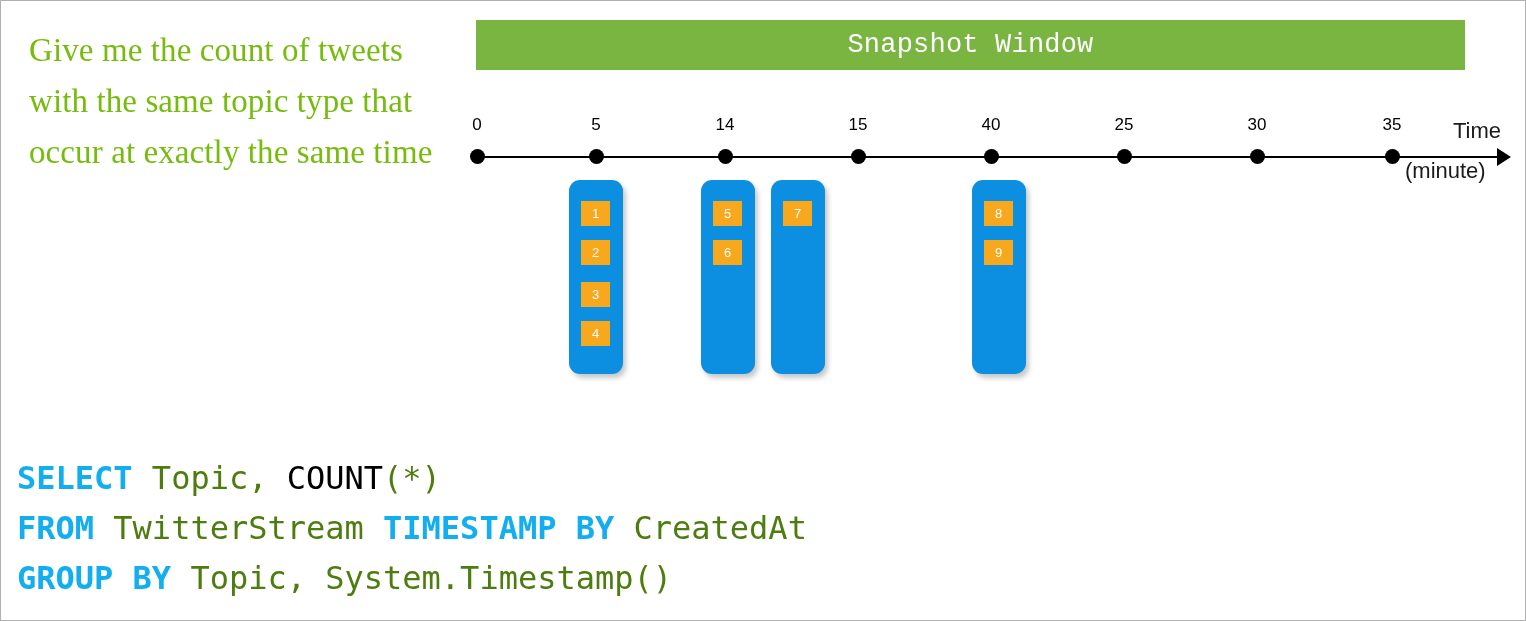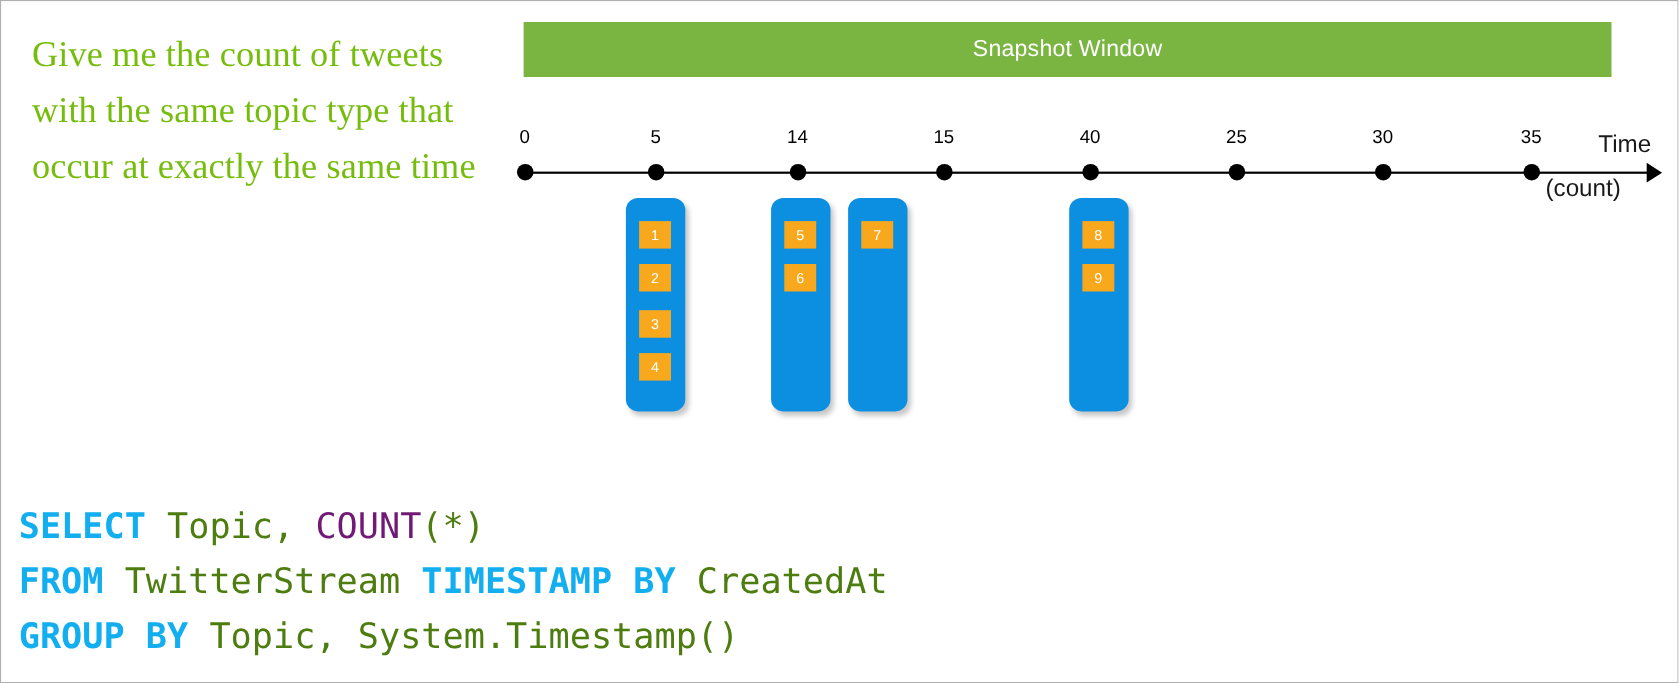--- a/index.html
+++ b/index.html
@@ -48,8 +48,8 @@
   }
   #snapshot-banner-label {
     color: #ffffff;
-    font-size: 21px;
-    font-family: Liberation Sans, sans-serif;
+    font-size: 27px;
+    font-family: Liberation Mono, monospace;
     letter-spacing: 0.2px;
   }
 

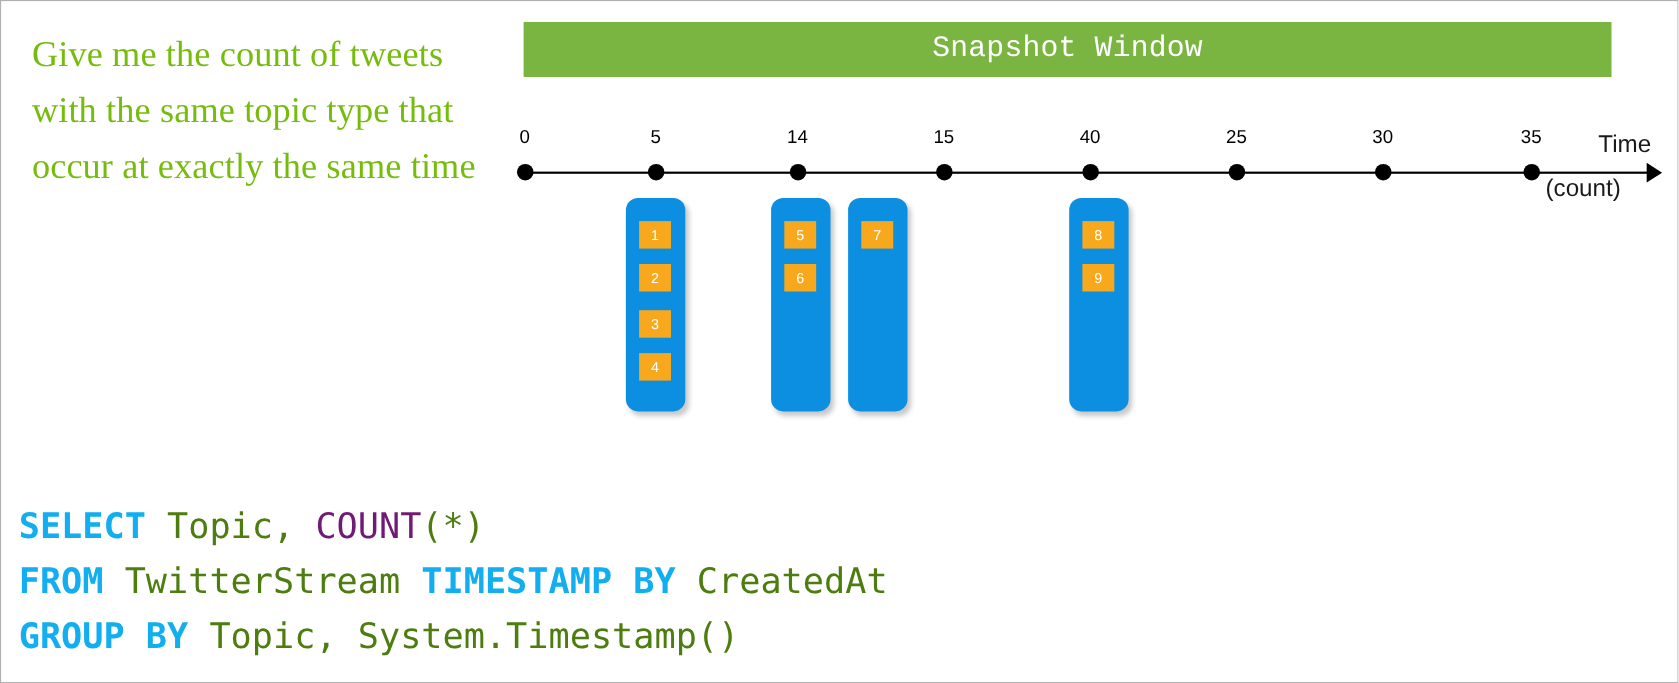--- a/index.html
+++ b/index.html
@@ -205,7 +205,7 @@
         </div>
       </div>
     <div id="time-axis-label">Time</div>
-    <div id="time-axis-unit">(count)</div>
+    <div id="time-axis-unit">(minute)</div>
   </div>
 
   <div id="columns-host">

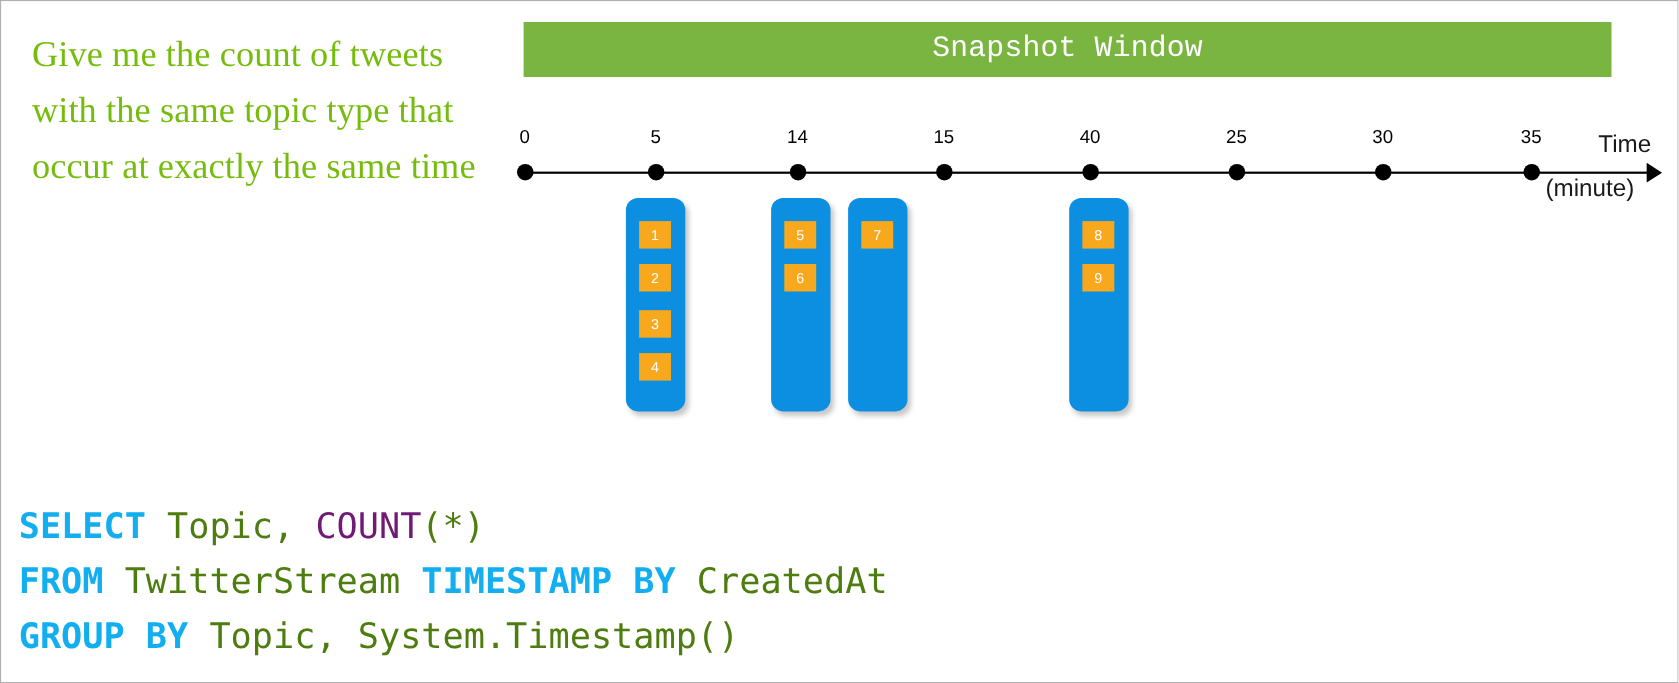--- a/index.html
+++ b/index.html
@@ -153,7 +153,7 @@
     color: #111111;
   }
   .kw-blue { color: #12AEEF; font-weight: bold; }
-  .kw-purple { color: #701a75; }
+  .kw-purple { color: #000000; }
   .kw-plain { color: #4d7c0f; }
 </style>
 </head>

